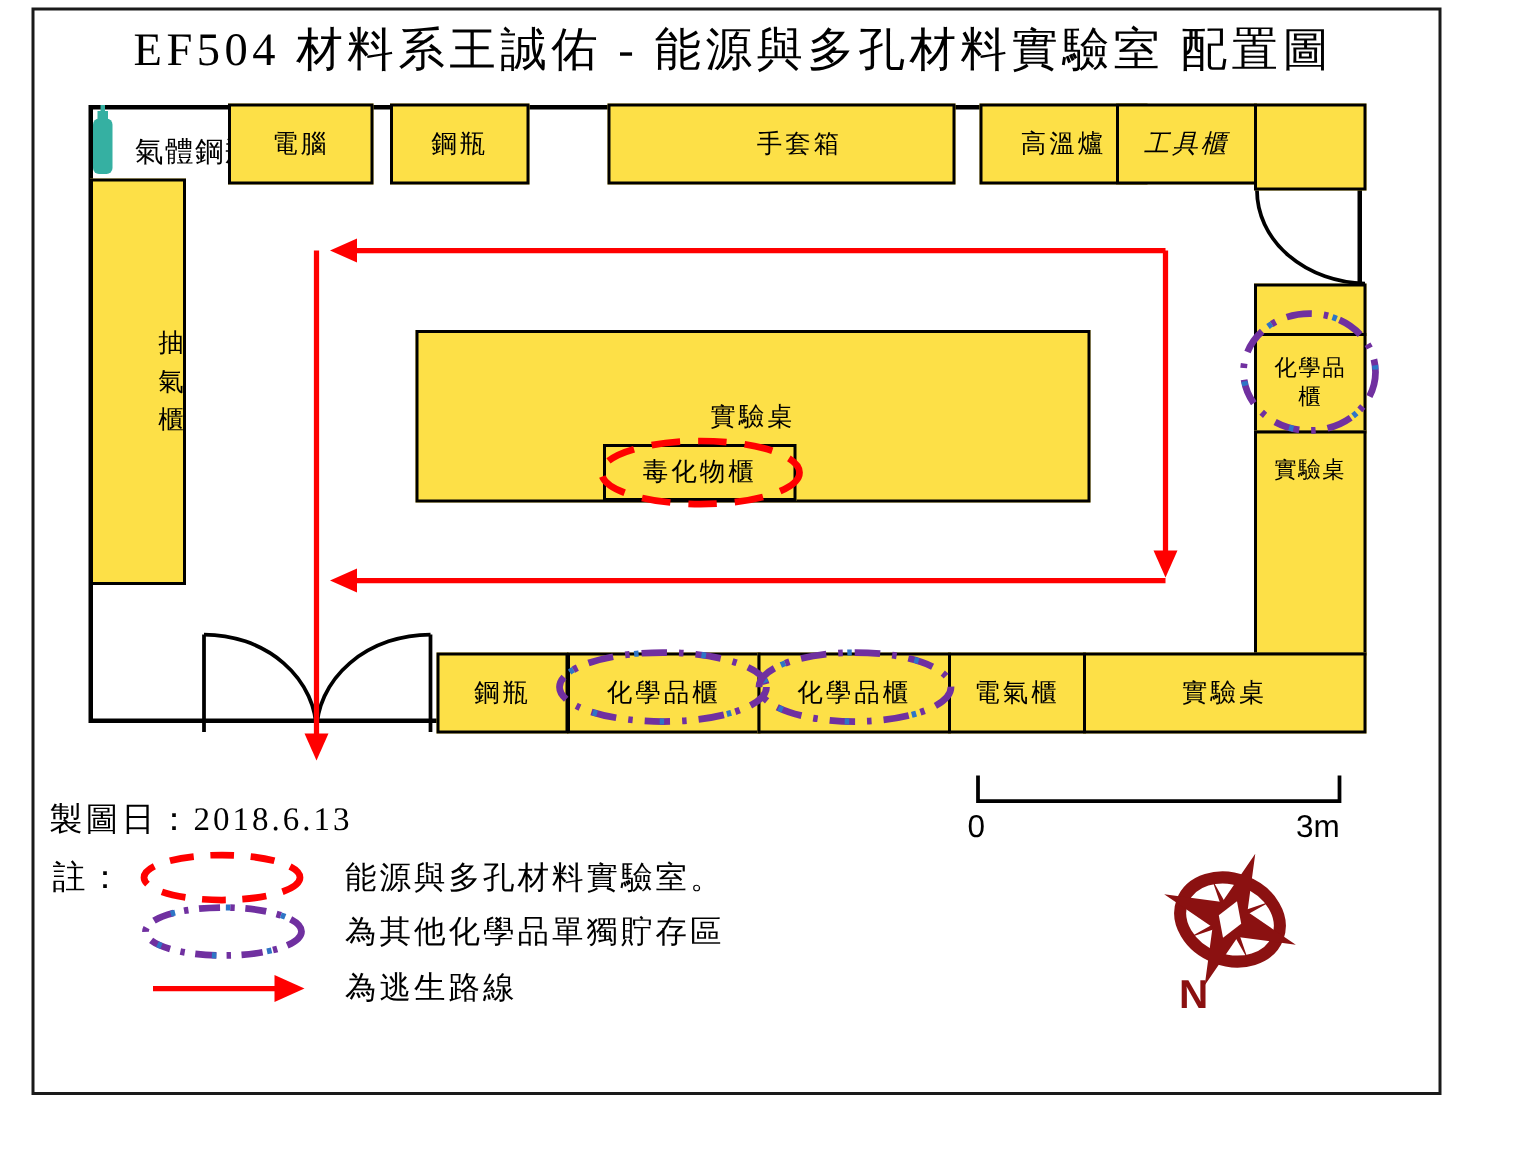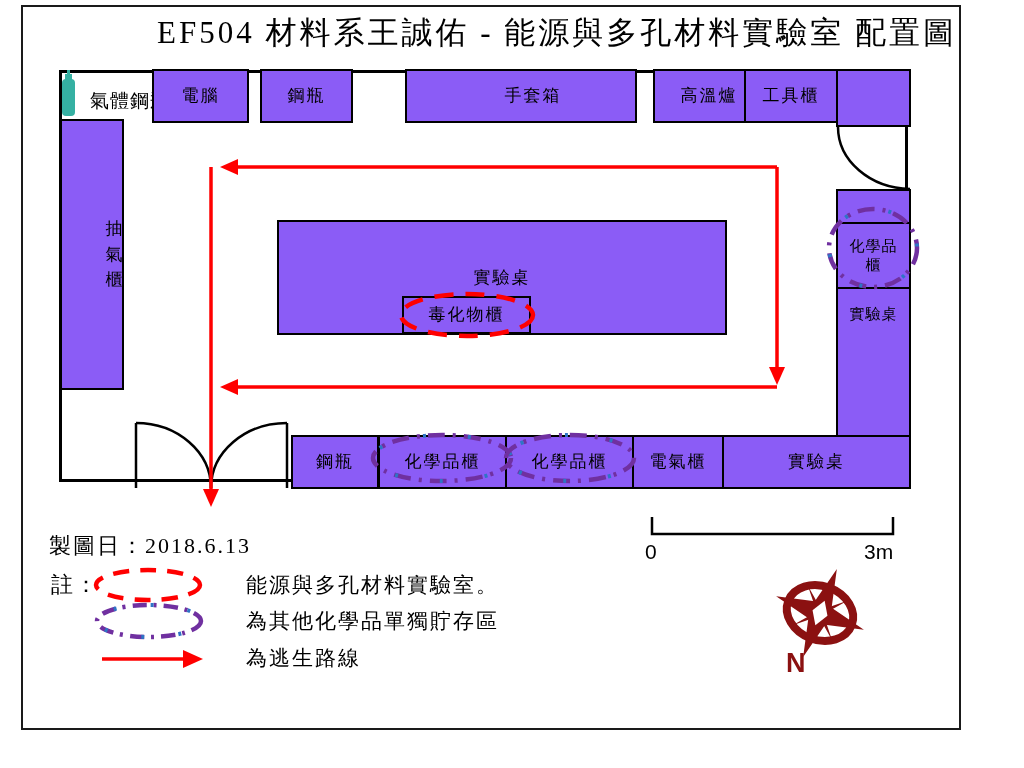--- a/index.html
+++ b/index.html
@@ -13,7 +13,7 @@
   .box.small-font{font-size:15px;letter-spacing:1px;}
   .box.top-align{align-items:flex-start;padding-top:16px;box-sizing:border-box;}
   .v-text{width:22px;word-break:break-all;line-height:1.5;text-align:center;letter-spacing:0;}
-  .title{font-size:31px;letter-spacing:3px;text-align:right;white-space:nowrap;}
+  .title{font-size:31px;letter-spacing:3px;text-align:center;white-space:nowrap;}
   .tiny-label{font-size:19px;letter-spacing:1px;white-space:nowrap;}
   .legend-text{font-size:21px;letter-spacing:2px;white-space:nowrap;line-height:26px;margin-left:16px;}
   .scale-label{font-family:"Liberation Sans","DejaVu Sans",sans-serif;font-size:21px;}

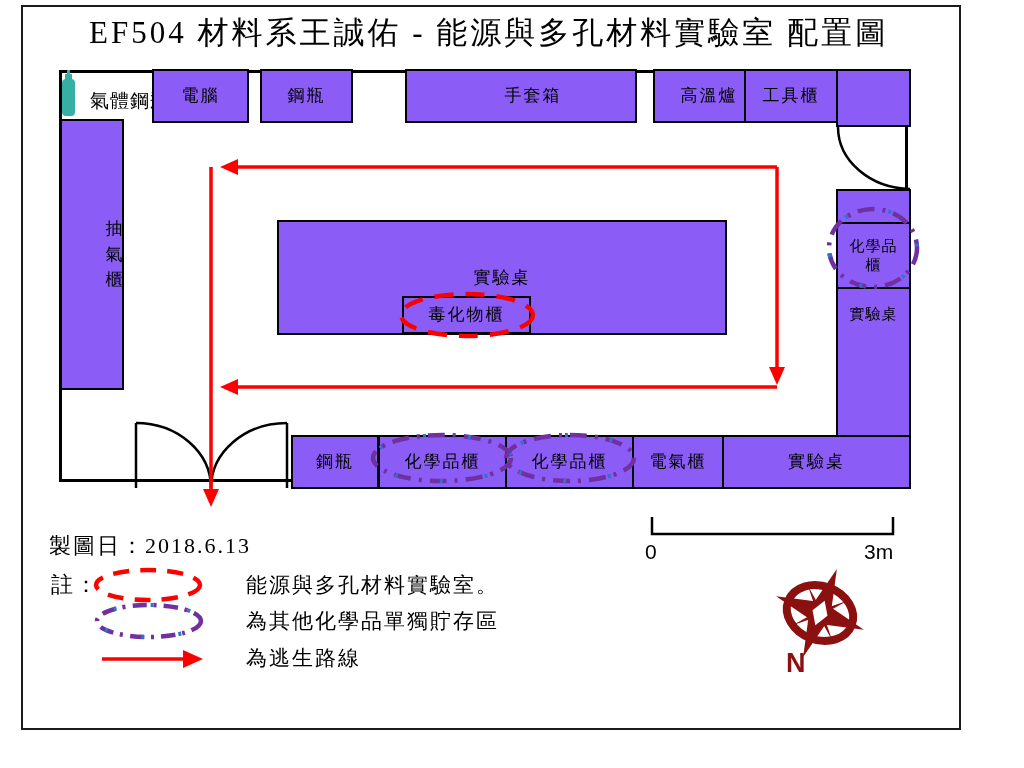--- a/index.html
+++ b/index.html
@@ -8,7 +8,7 @@
   .abs{position:absolute;}
   .border-frame{border:2px solid #1a1a1a;}
   .wall{border:3px solid #000;}
-  .box{border:2.5px solid #000;background:#8b5cf6;display:flex;align-items:center;justify-content:center;
+  .box{border:2.5px solid #000;background:#fde047;display:flex;align-items:center;justify-content:center;
        font-size:17px;letter-spacing:2px;text-align:center;line-height:1.25;}
   .box.small-font{font-size:15px;letter-spacing:1px;}
   .box.top-align{align-items:flex-start;padding-top:16px;box-sizing:border-box;}

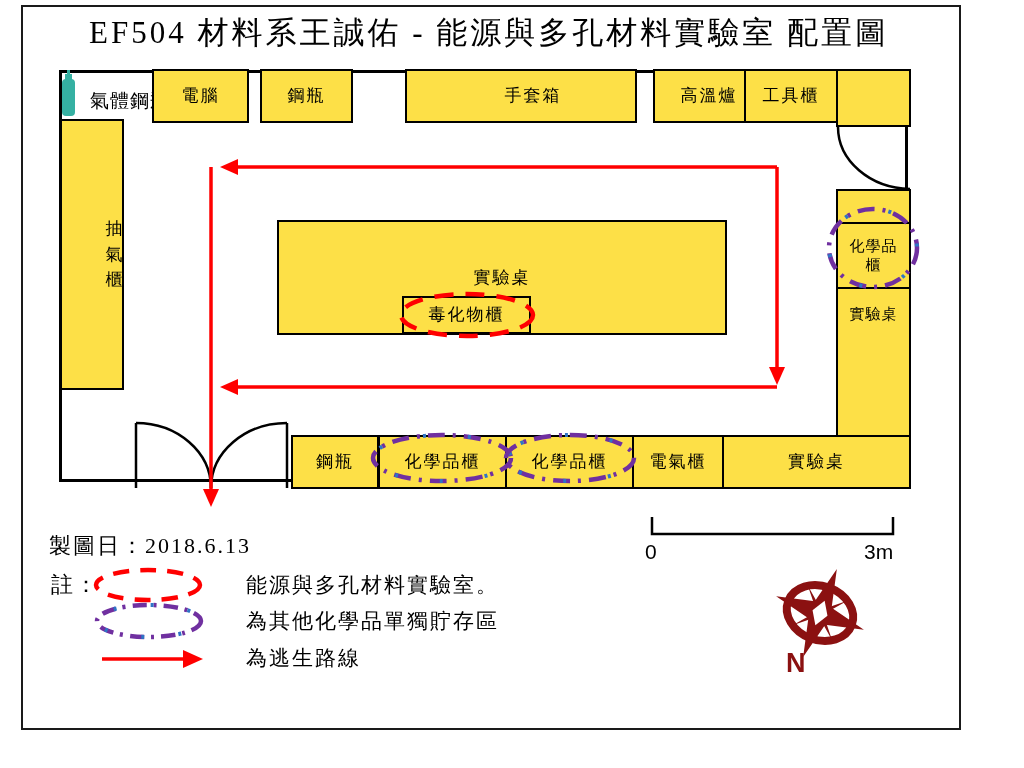--- a/index.html
+++ b/index.html
@@ -45,7 +45,7 @@
   <div class="abs box" style="left:653px;top:69px;width:112px;height:54px;box-sizing:border-box;">
     <span>高溫爐</span>
   </div>
-  <div class="abs box" style="left:744px;top:69px;width:94px;height:54px;box-sizing:border-box;">
+  <div class="abs box" style="left:744px;top:69px;width:94px;height:54px;box-sizing:border-box;font-style:italic;">
     <span>工具櫃</span>
   </div>
   <div class="abs box" style="left:836px;top:69px;width:75px;height:58px;box-sizing:border-box;"></div>

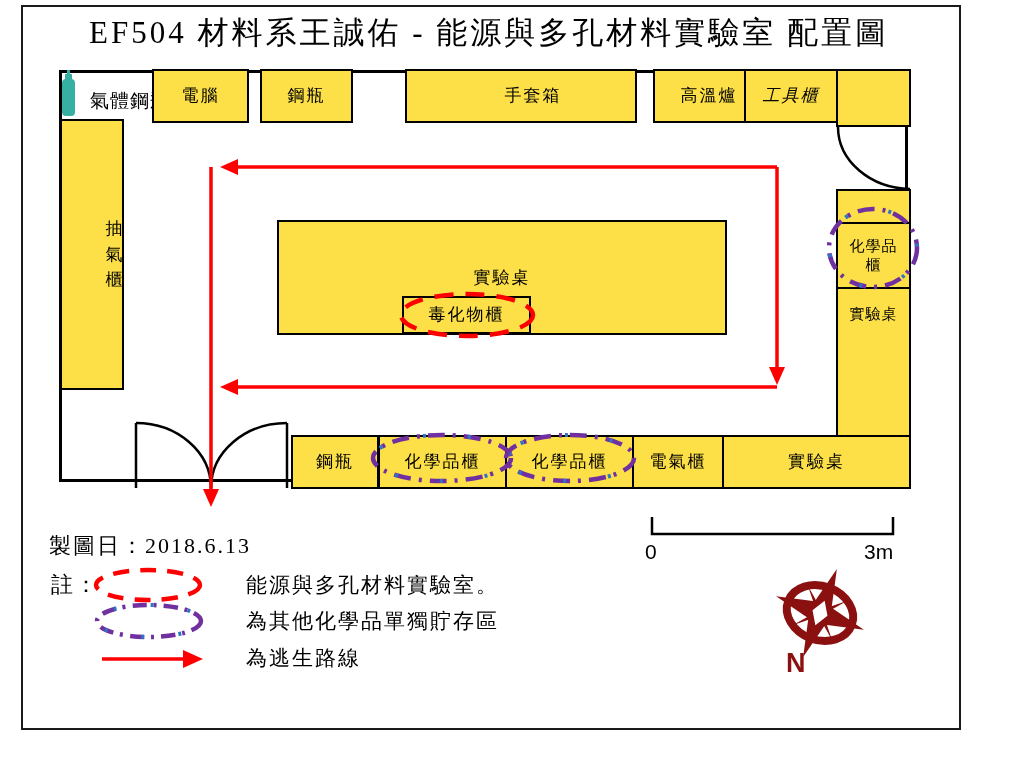--- a/index.html
+++ b/index.html
@@ -15,7 +15,7 @@
   .v-text{width:22px;word-break:break-all;line-height:1.5;text-align:center;letter-spacing:0;}
   .title{font-size:31px;letter-spacing:3px;text-align:center;white-space:nowrap;}
   .tiny-label{font-size:19px;letter-spacing:1px;white-space:nowrap;}
-  .legend-text{font-size:21px;letter-spacing:2px;white-space:nowrap;line-height:26px;margin-left:16px;}
+  .legend-text{font-size:21px;letter-spacing:2px;white-space:nowrap;line-height:26px;}
   .scale-label{font-family:"Liberation Sans","DejaVu Sans",sans-serif;font-size:21px;}
   .north-label{font-family:"Liberation Sans","DejaVu Sans",sans-serif;font-size:27px;font-weight:bold;}
   svg{position:absolute;left:0;top:0;pointer-events:none;}

